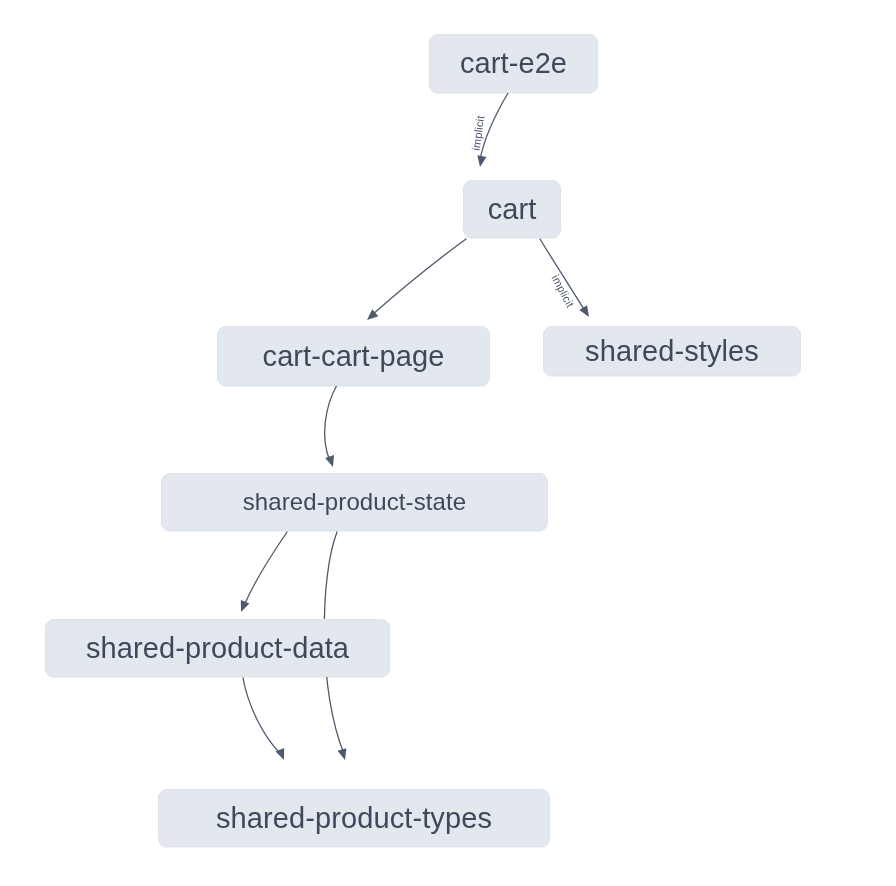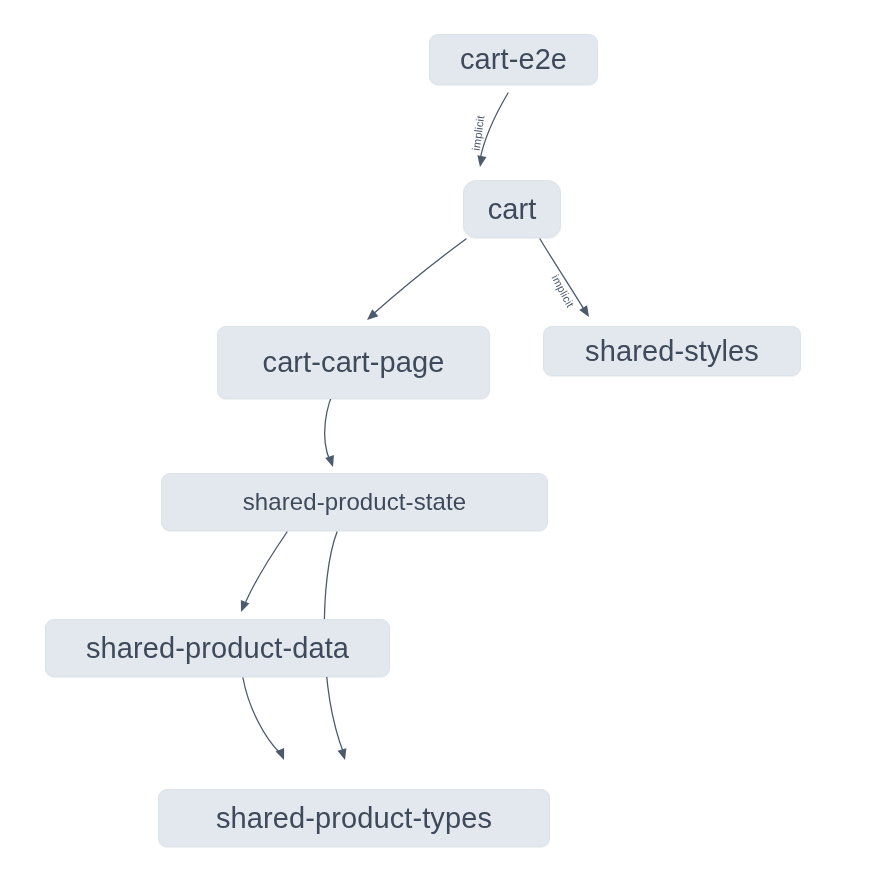--- a/index.html
+++ b/index.html
@@ -81,7 +81,7 @@
     </svg>
 
   <div id="node-layer">
-      <div class="graph-node" style="left: 429px; top: 34px; width: 169px; height: 51px; font-size: 29px; background: rgb(227, 232, 239); color: rgb(62, 73, 90);">
+      <div class="graph-node" style="left: 429px; top: 34px; width: 169px; height: 59px; font-size: 29px; background: rgb(227, 232, 239); color: rgb(62, 73, 90);">
         <span class="node-label">cart-e2e</span>
       </div>
       <div class="graph-node" style="left: 463px; top: 180px; width: 98px; height: 58px; font-size: 29px; background: rgb(227, 232, 239); color: rgb(62, 73, 90); border-radius: 13px;">

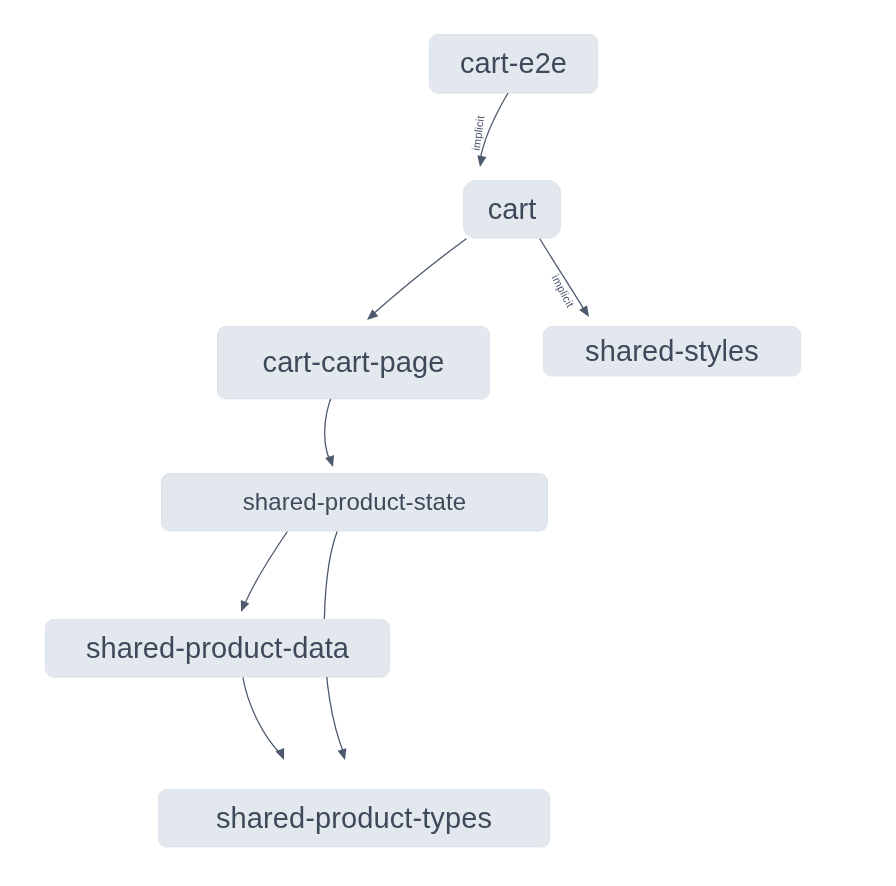--- a/index.html
+++ b/index.html
@@ -84,7 +84,7 @@
       <div class="graph-node" style="left: 429px; top: 34px; width: 169px; height: 59px; font-size: 29px; background: rgb(227, 232, 239); color: rgb(62, 73, 90);">
         <span class="node-label">cart-e2e</span>
       </div>
-      <div class="graph-node" style="left: 463px; top: 180px; width: 98px; height: 58px; font-size: 29px; background: rgb(227, 232, 239); color: rgb(62, 73, 90); border-radius: 13px;">
+      <div class="graph-node" style="left: 463px; top: 180px; width: 98px; height: 58px; font-size: 29px; background: rgb(227, 232, 239); color: rgb(62, 73, 90);">
         <span class="node-label">cart</span>
       </div>
       <div class="graph-node" style="left: 217px; top: 326px; width: 273px; height: 73px; font-size: 29px; background: rgb(227, 232, 239); color: rgb(62, 73, 90);">

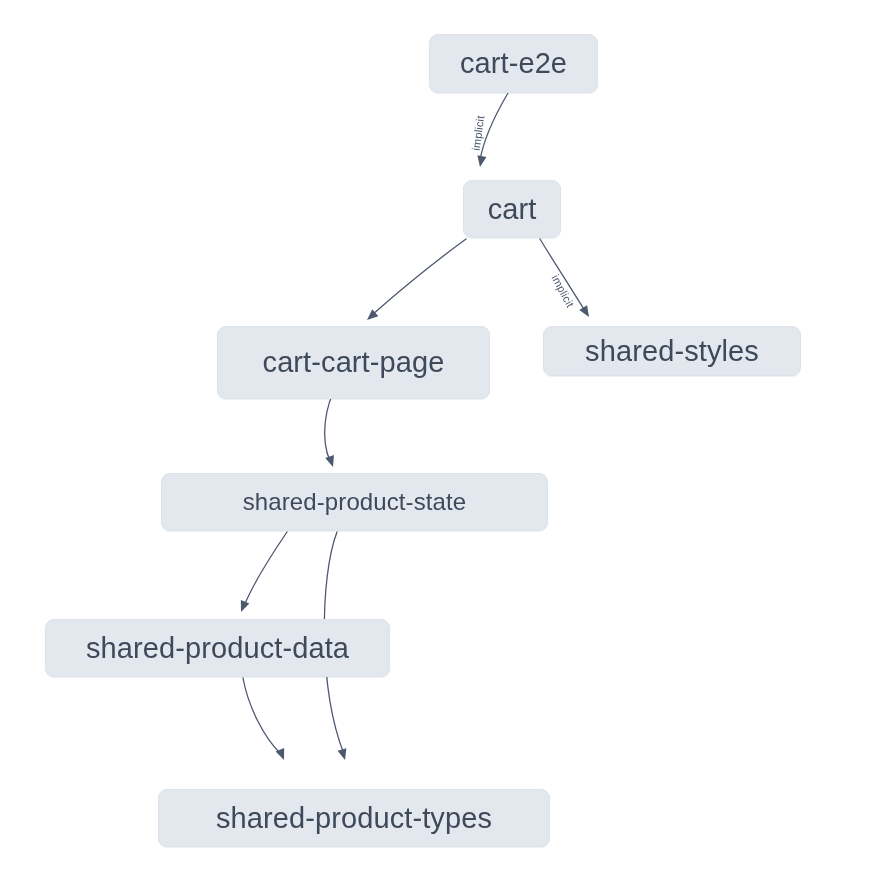--- a/index.html
+++ b/index.html
@@ -87,7 +87,7 @@
       <div class="graph-node" style="left: 463px; top: 180px; width: 98px; height: 58px; font-size: 29px; background: rgb(227, 232, 239); color: rgb(62, 73, 90);">
         <span class="node-label">cart</span>
       </div>
-      <div class="graph-node" style="left: 217px; top: 326px; width: 273px; height: 73px; font-size: 29px; background: rgb(227, 232, 239); color: rgb(62, 73, 90);">
+      <div class="graph-node" style="left: 217px; top: 326px; width: 273px; height: 60px; font-size: 29px; background: rgb(227, 232, 239); color: rgb(62, 73, 90);">
         <span class="node-label">cart-cart-page</span>
       </div>
       <div class="graph-node" style="left: 543px; top: 326px; width: 258px; height: 50px; font-size: 29px; background: rgb(227, 232, 239); color: rgb(62, 73, 90);">

